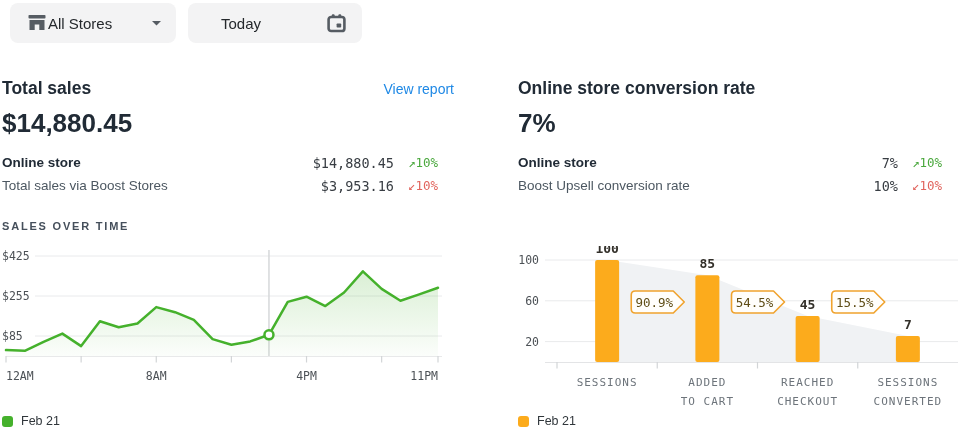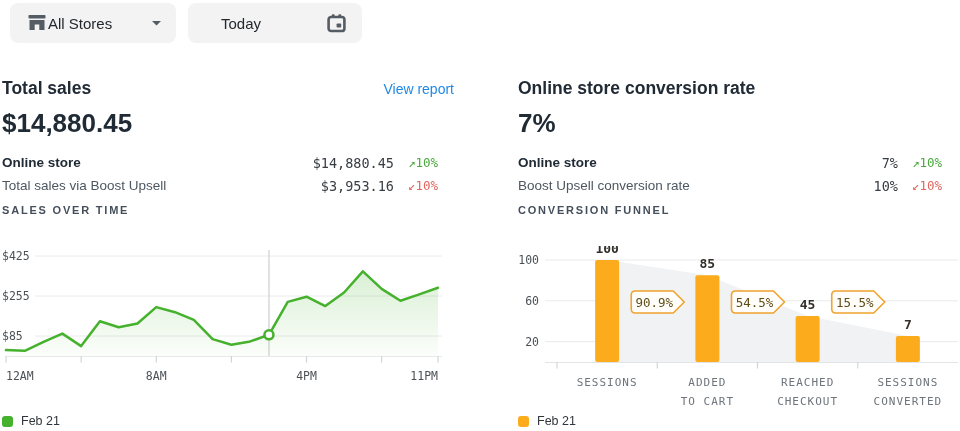--- a/index.html
+++ b/index.html
@@ -98,7 +98,7 @@
       <span class="chg up">↗10%</span>
     </div>
     <div class="row">
-      <span class="lbl">Total sales via Boost Upsell</span>
+      <span class="lbl">Total sales via Boost Stores</span>
       <span class="val">$3,953.16</span>
       <span class="chg down">↙10%</span>
     </div>

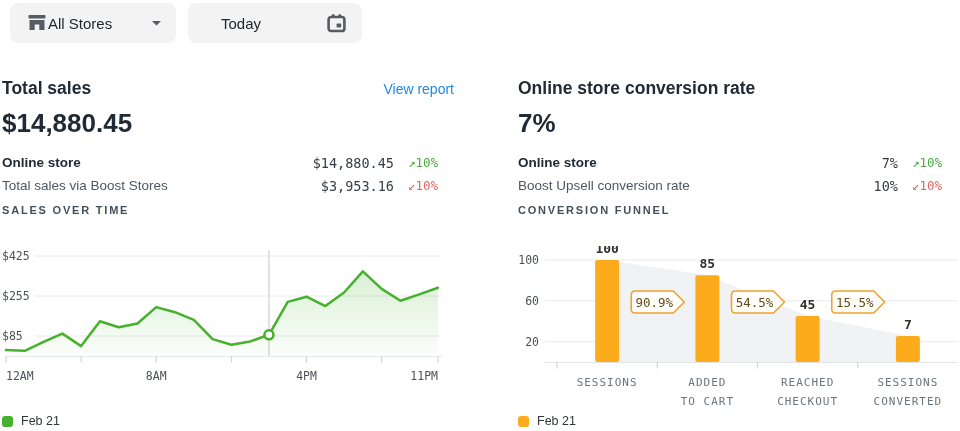--- a/index.html
+++ b/index.html
@@ -34,7 +34,7 @@
   .chg.up{color:var(--up)}
   .chg.down{color:var(--down)}
 
-  .section-title{position:absolute;top:204px;left:0;font-size:11px;font-weight:700;
+  .section-title{position:absolute;top:220px;left:0;font-size:11px;font-weight:700;
                  letter-spacing:1.8px;color:#454f5b}
 
   .chart-wrap{position:absolute;top:246px;left:0}

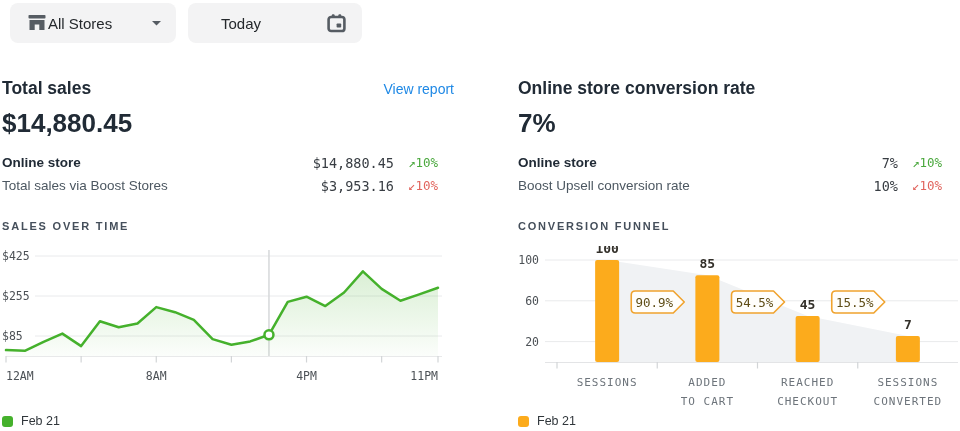--- a/index.html
+++ b/index.html
@@ -163,7 +163,6 @@
     </div>
   </div>
 
-  <div class="section-title">CONVERSION FUNNEL</div>
 
   <div class="chart-wrap" id="funnel-chart"><svg width="440" height="165" viewBox="0 0 440 165">
         <line x1="27" y1="95.6" x2="440" y2="95.6" stroke="#e9eaec" stroke-width="1"></line>

